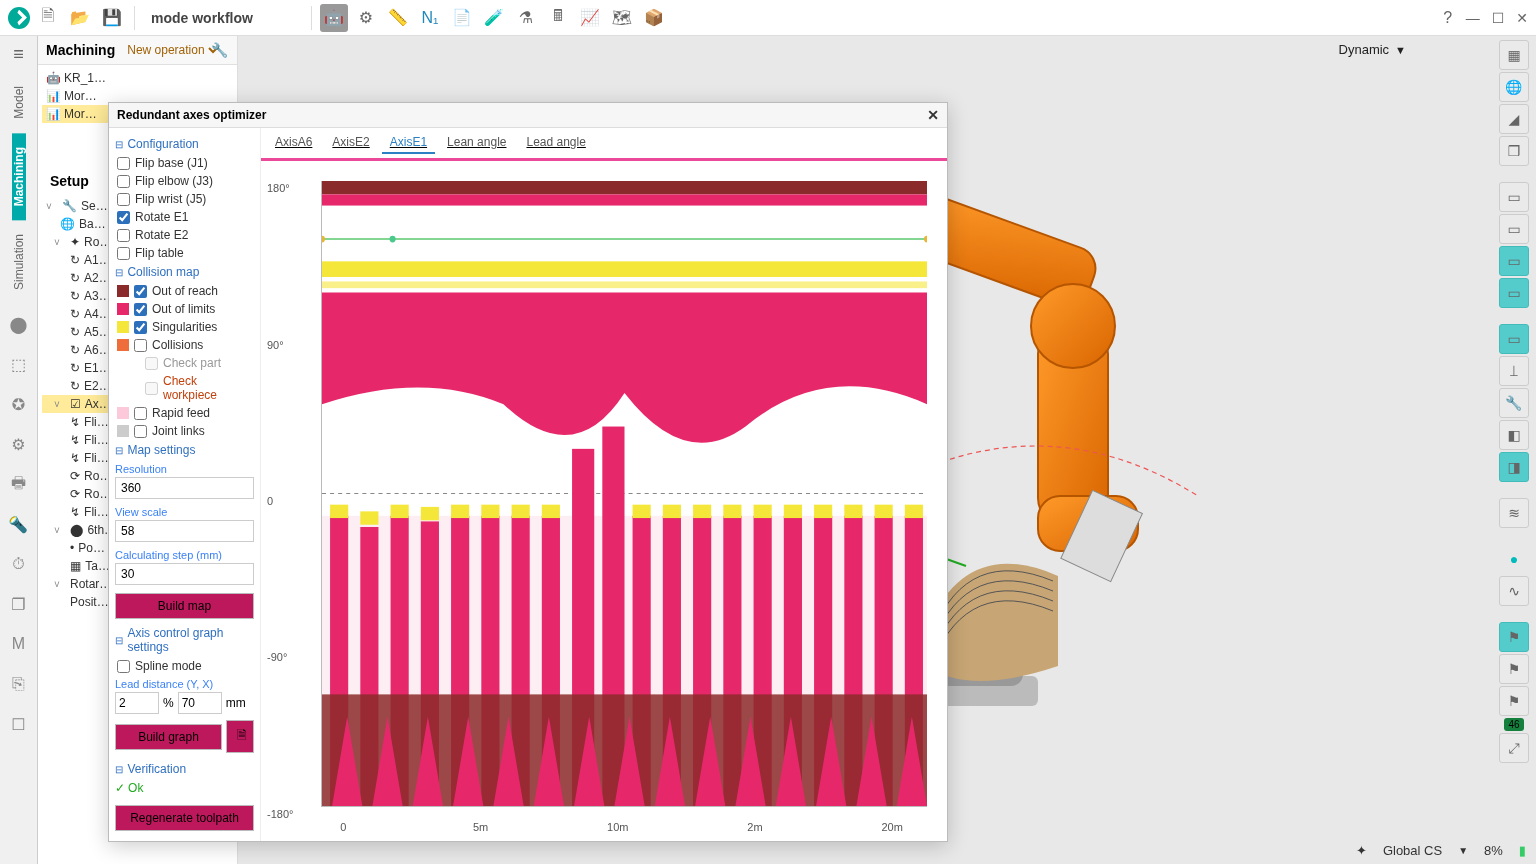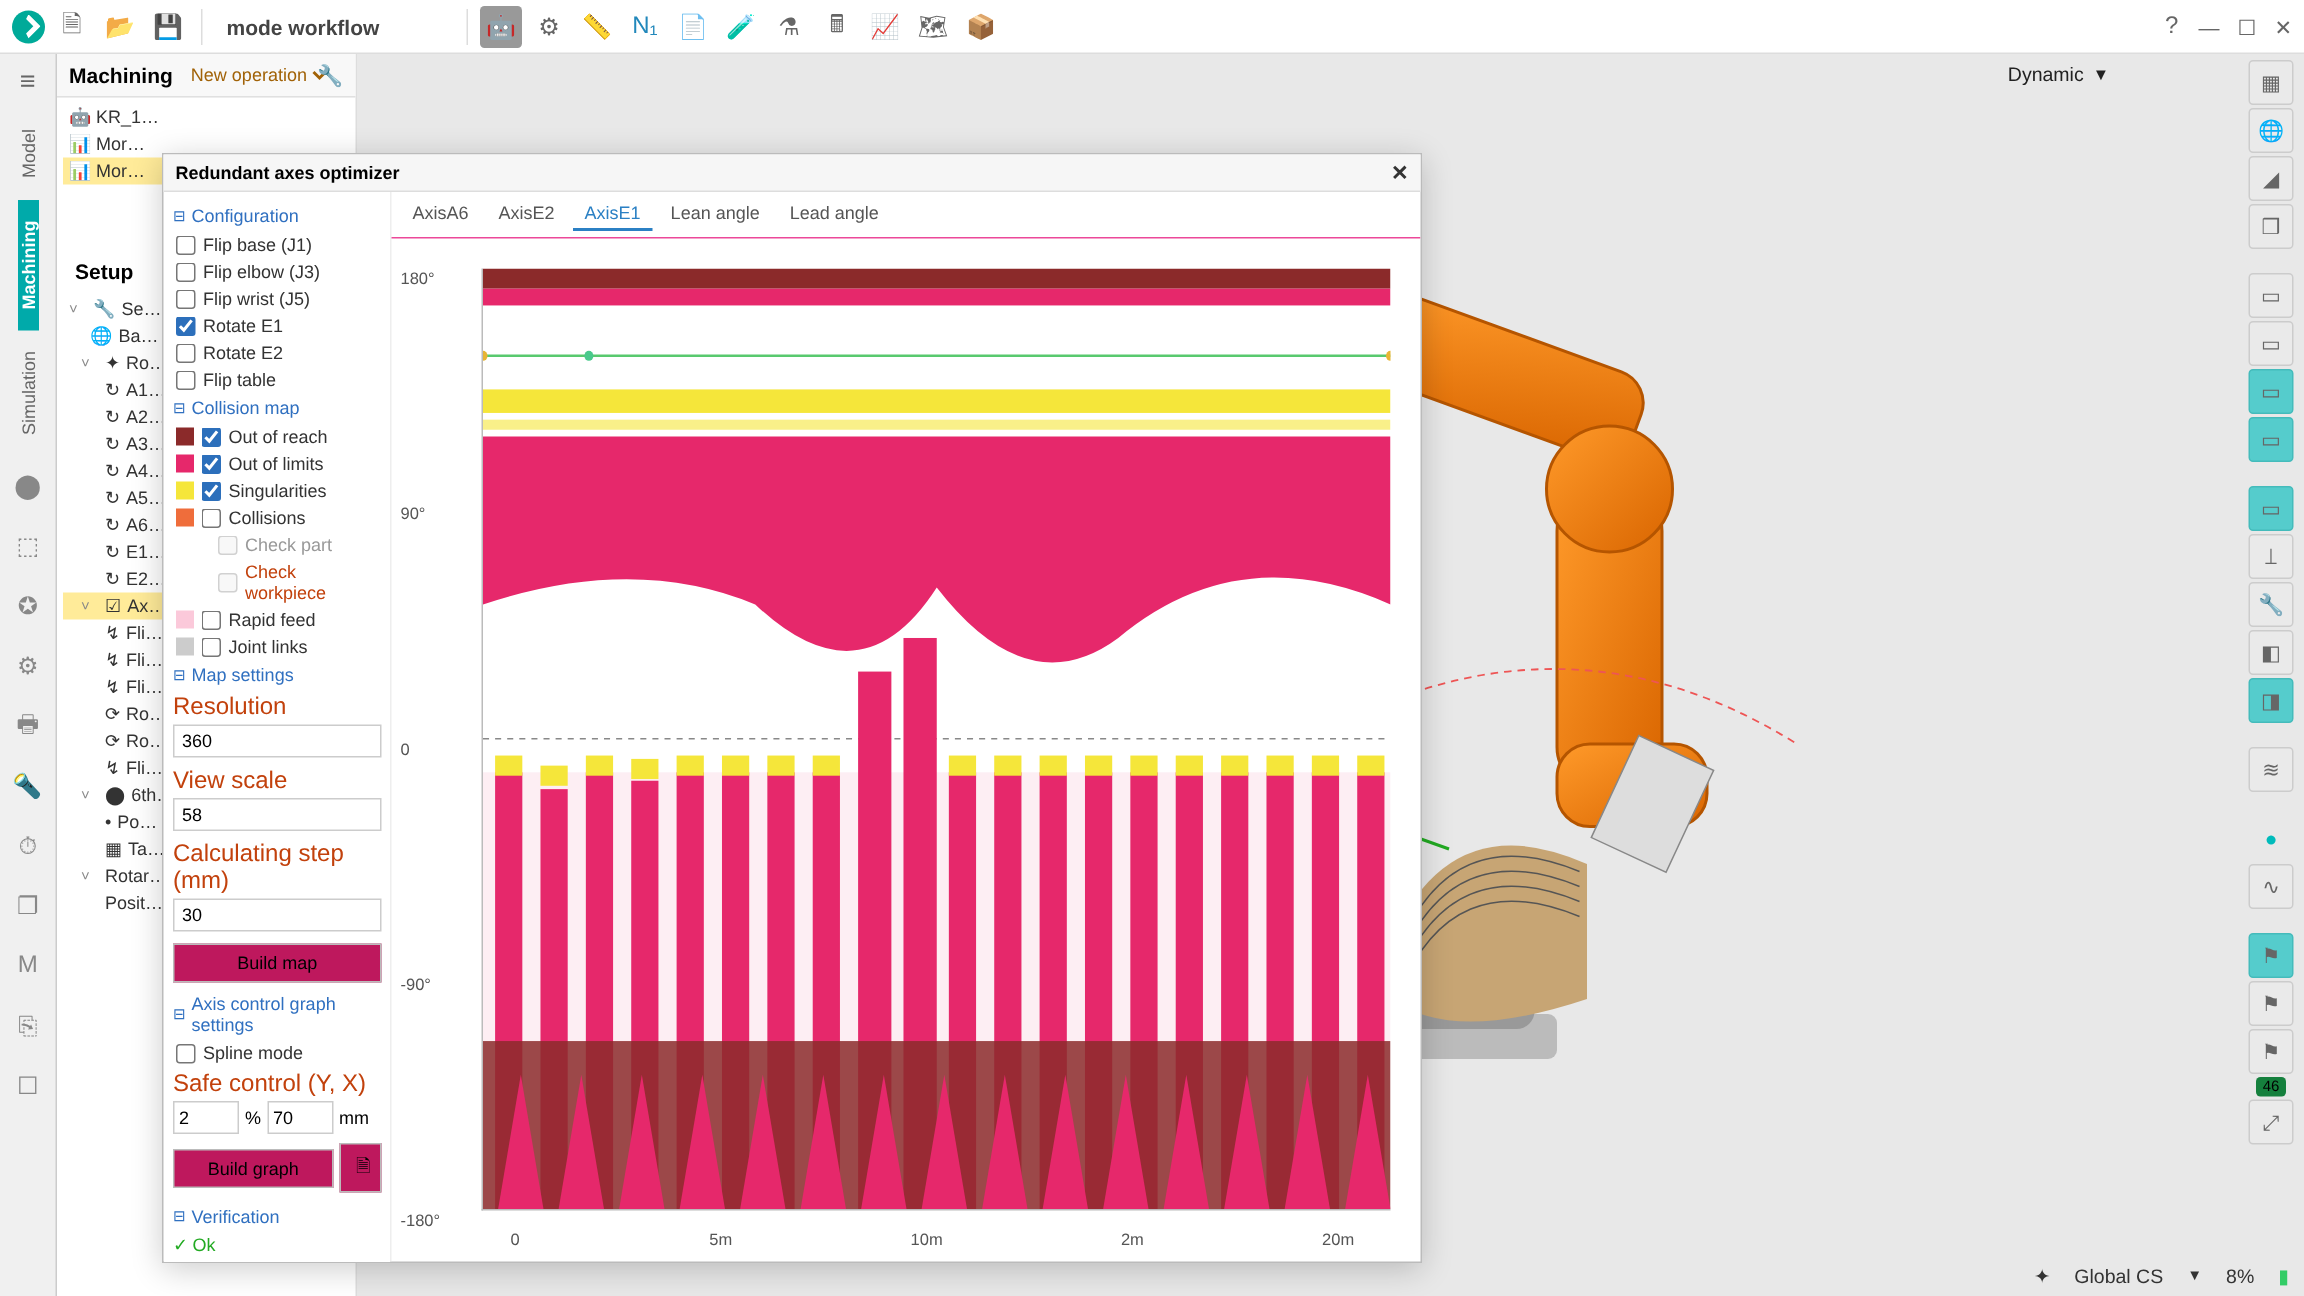--- a/index.html
+++ b/index.html
@@ -74,7 +74,7 @@
 .verify-ok { color:#2a2; font-size:12px; display:flex; align-items:center; gap:3px; padding:2px 0;}
 
 .dlg-chart { flex:1; display:flex; flex-direction:column; }
-.tabs { padding:4px 6px; display:flex; gap:4px; border-bottom:1px solid #ec4899; font-size:12px;}
+.tabs { padding:4px 6px; display:flex; gap:4px; border-bottom:3px solid #ec4899; font-size:12px;text-decoration:underline;}
 .tab { padding:3px 8px; color:#555; cursor:pointer; }
 .tab.active { color:#2b80c4; border-bottom:2px solid #2b80c4; }
 .chart-area { flex:1; position:relative; padding:10px 16px 30px 44px; }

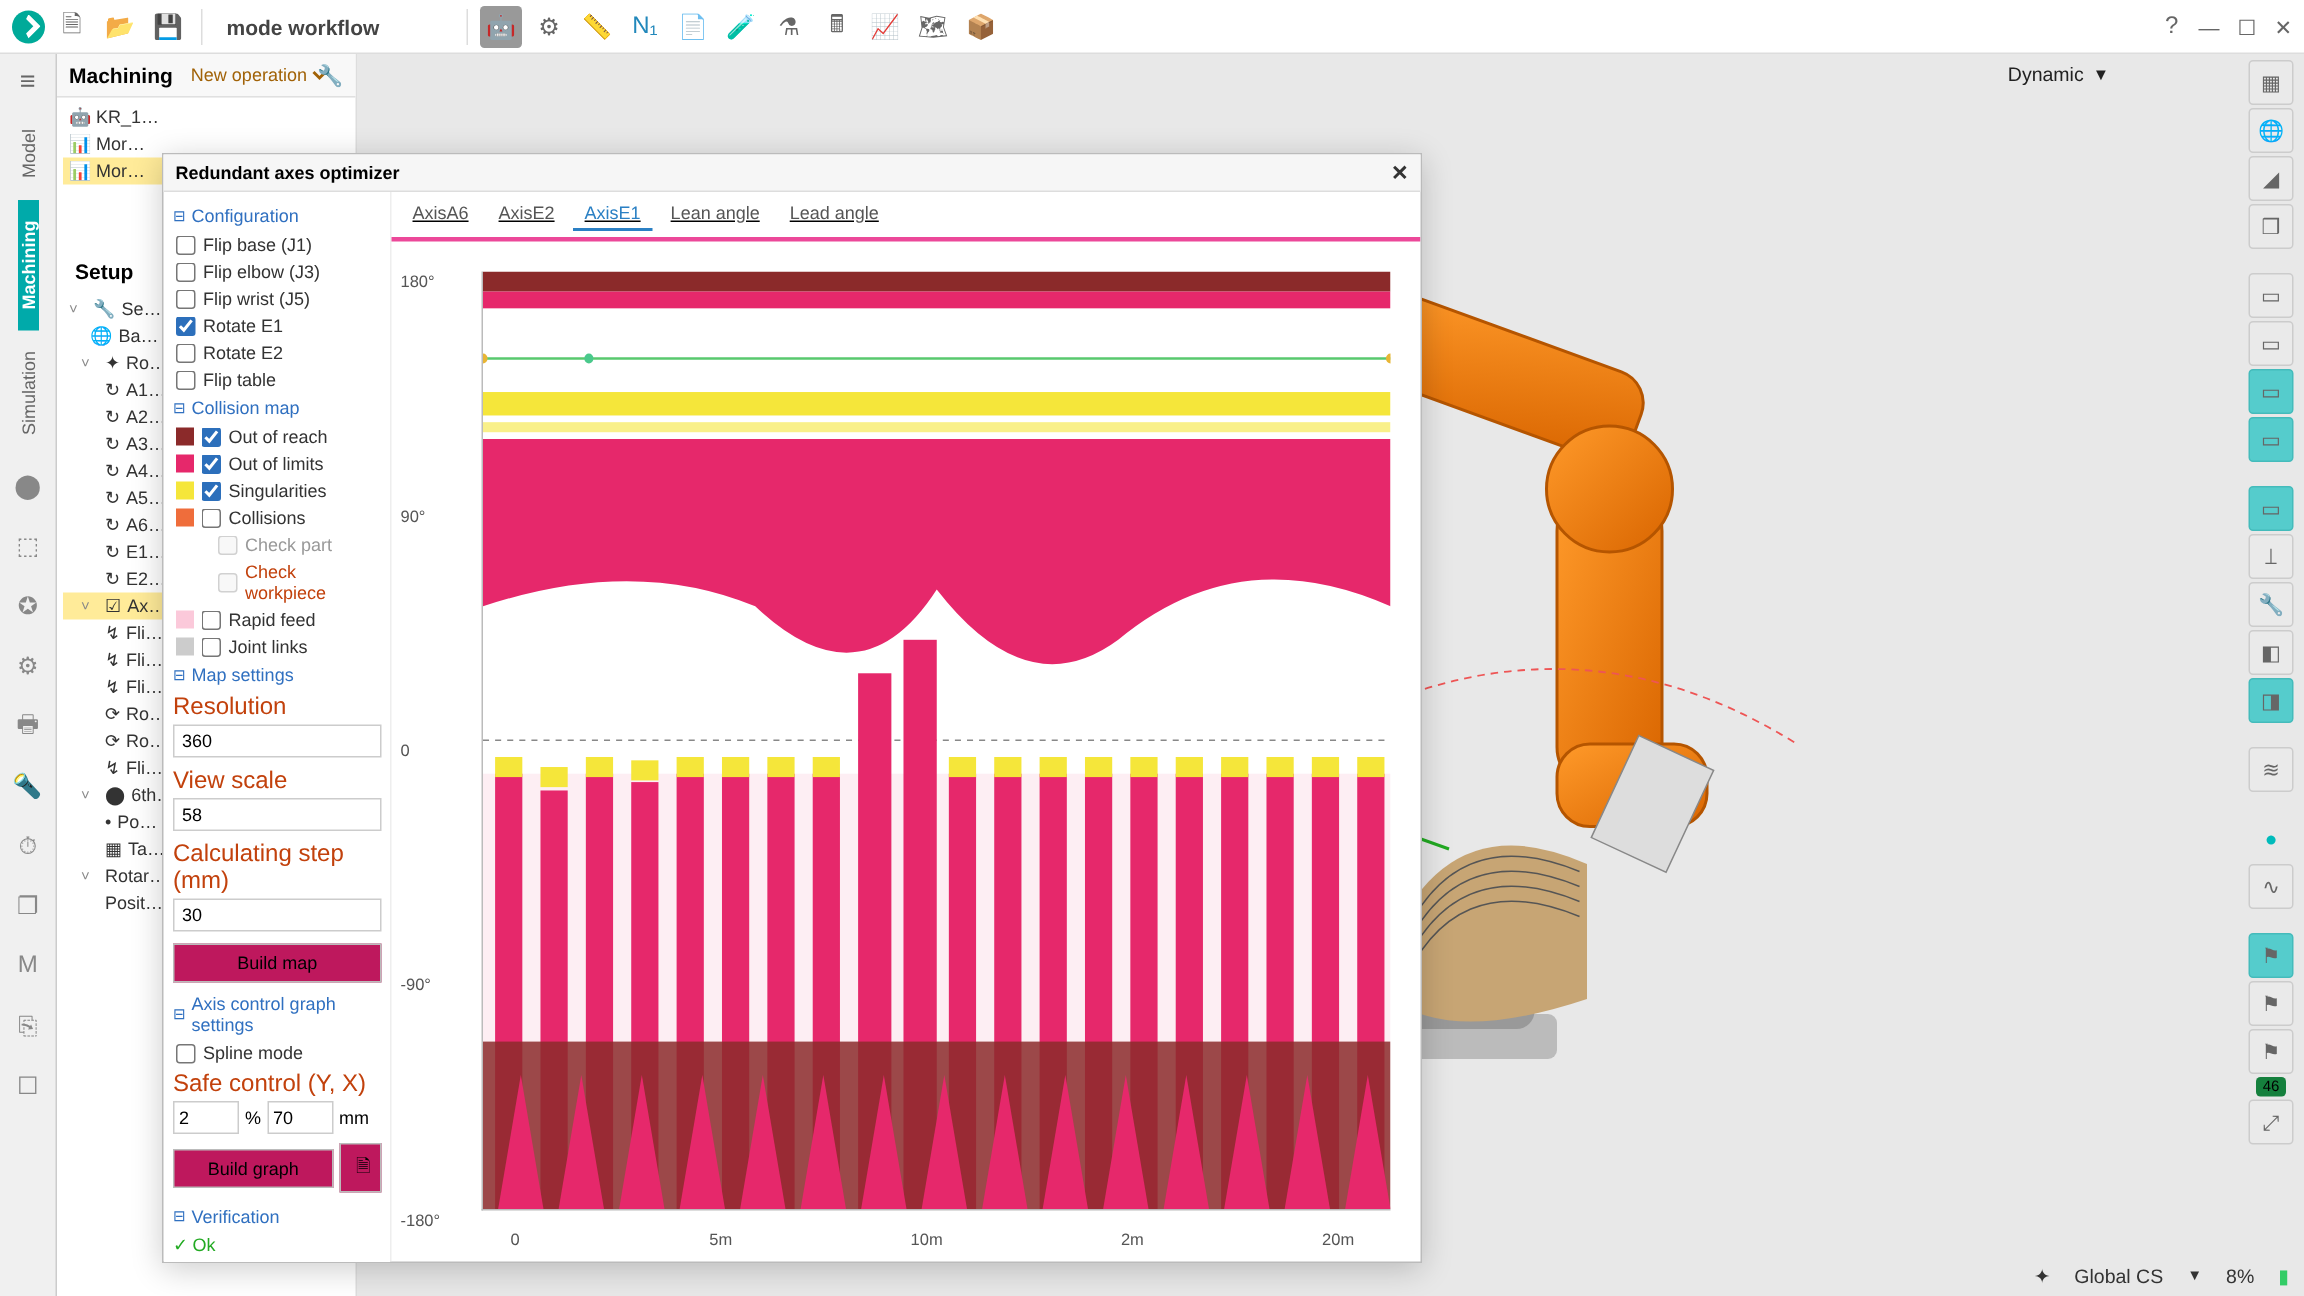--- a/index.html
+++ b/index.html
@@ -65,7 +65,7 @@
 .chk-row { display:flex; align-items:center; gap:5px; padding:2px 2px; color:#333; font-size:12px;}
 .chk-row input { width:13px; height:13px; accent-color:#2c6fbb;}
 .legend-sw { width:12px; height:12px; display:inline-block; }
-.lbl { display:block; color:#c2410c; padding:3px 0 2px; font-size:16px;}
+.lbl { display:block; color:#3b82f6; padding:3px 0 2px; font-size:11px;}
 .inp { width:100%; padding:3px 5px; border:1px solid #ccc; font-size:12px; margin-bottom:4px;}
 .btn { padding:5px 10px; border:1px solid #bbb; background:#be185d; font-size:12px; cursor:pointer; }
 .btn-full { width:100%; text-align:center; margin:4px 0; }

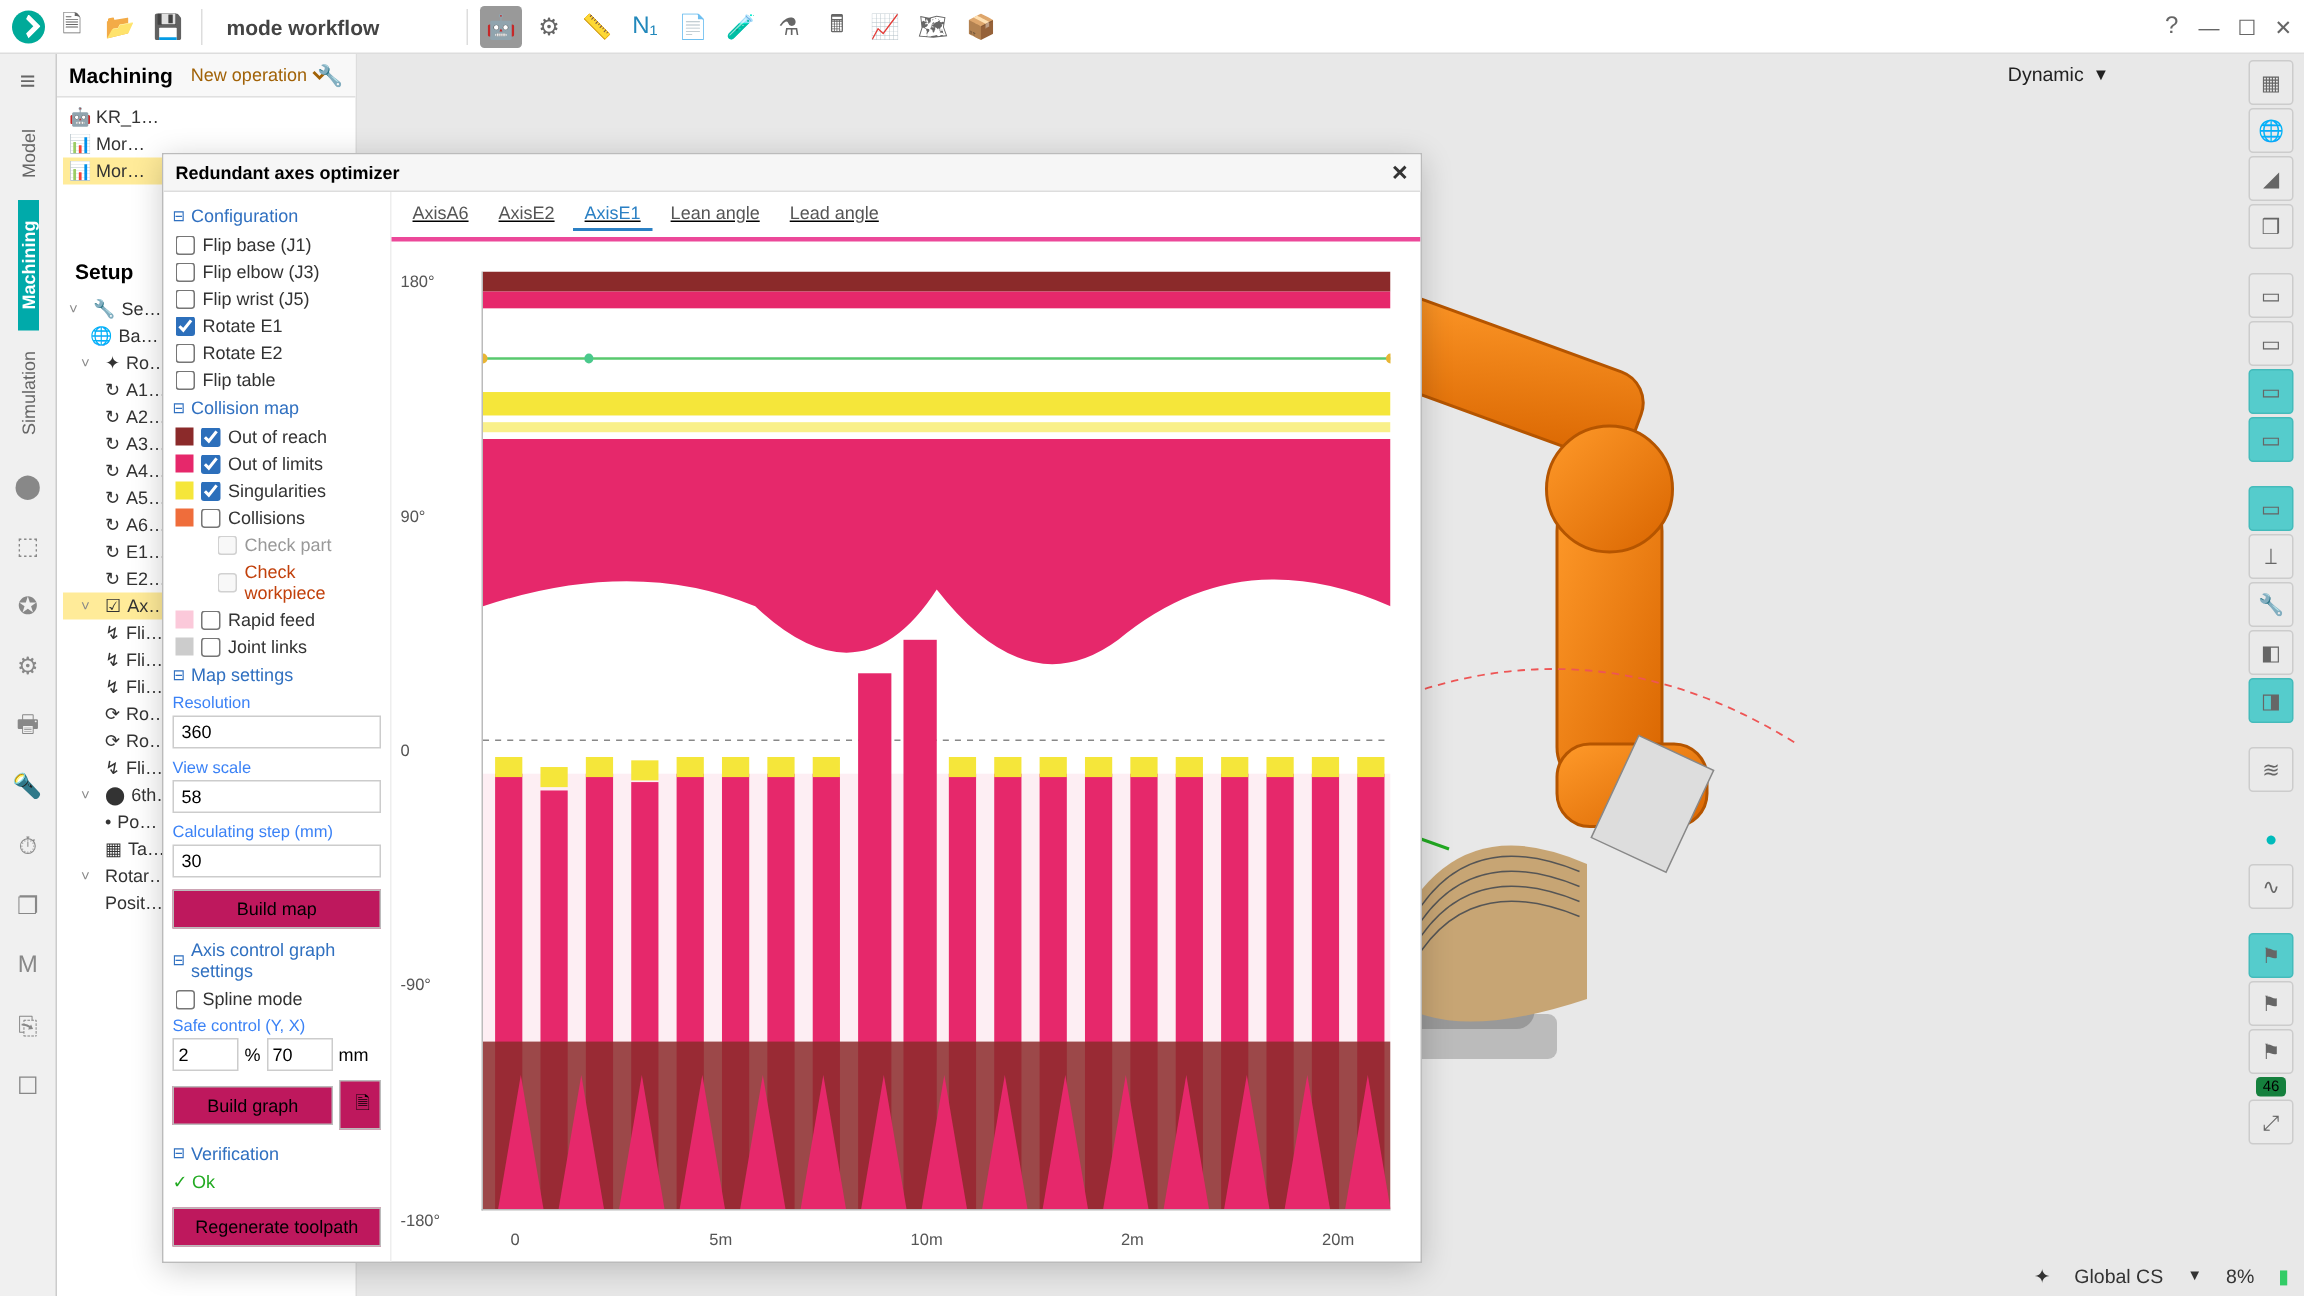--- a/index.html
+++ b/index.html
@@ -363,7 +363,7 @@
             <input type="checkbox" style="">
             <span>Spline mode</span>
           </label>
-        <span class="lbl">Safe control (Y, X)</span>
+        <span class="lbl">Lead distance (Y, X)</span>
         <div class="row2">
           <input value="2" style="">
           <span>%</span>

